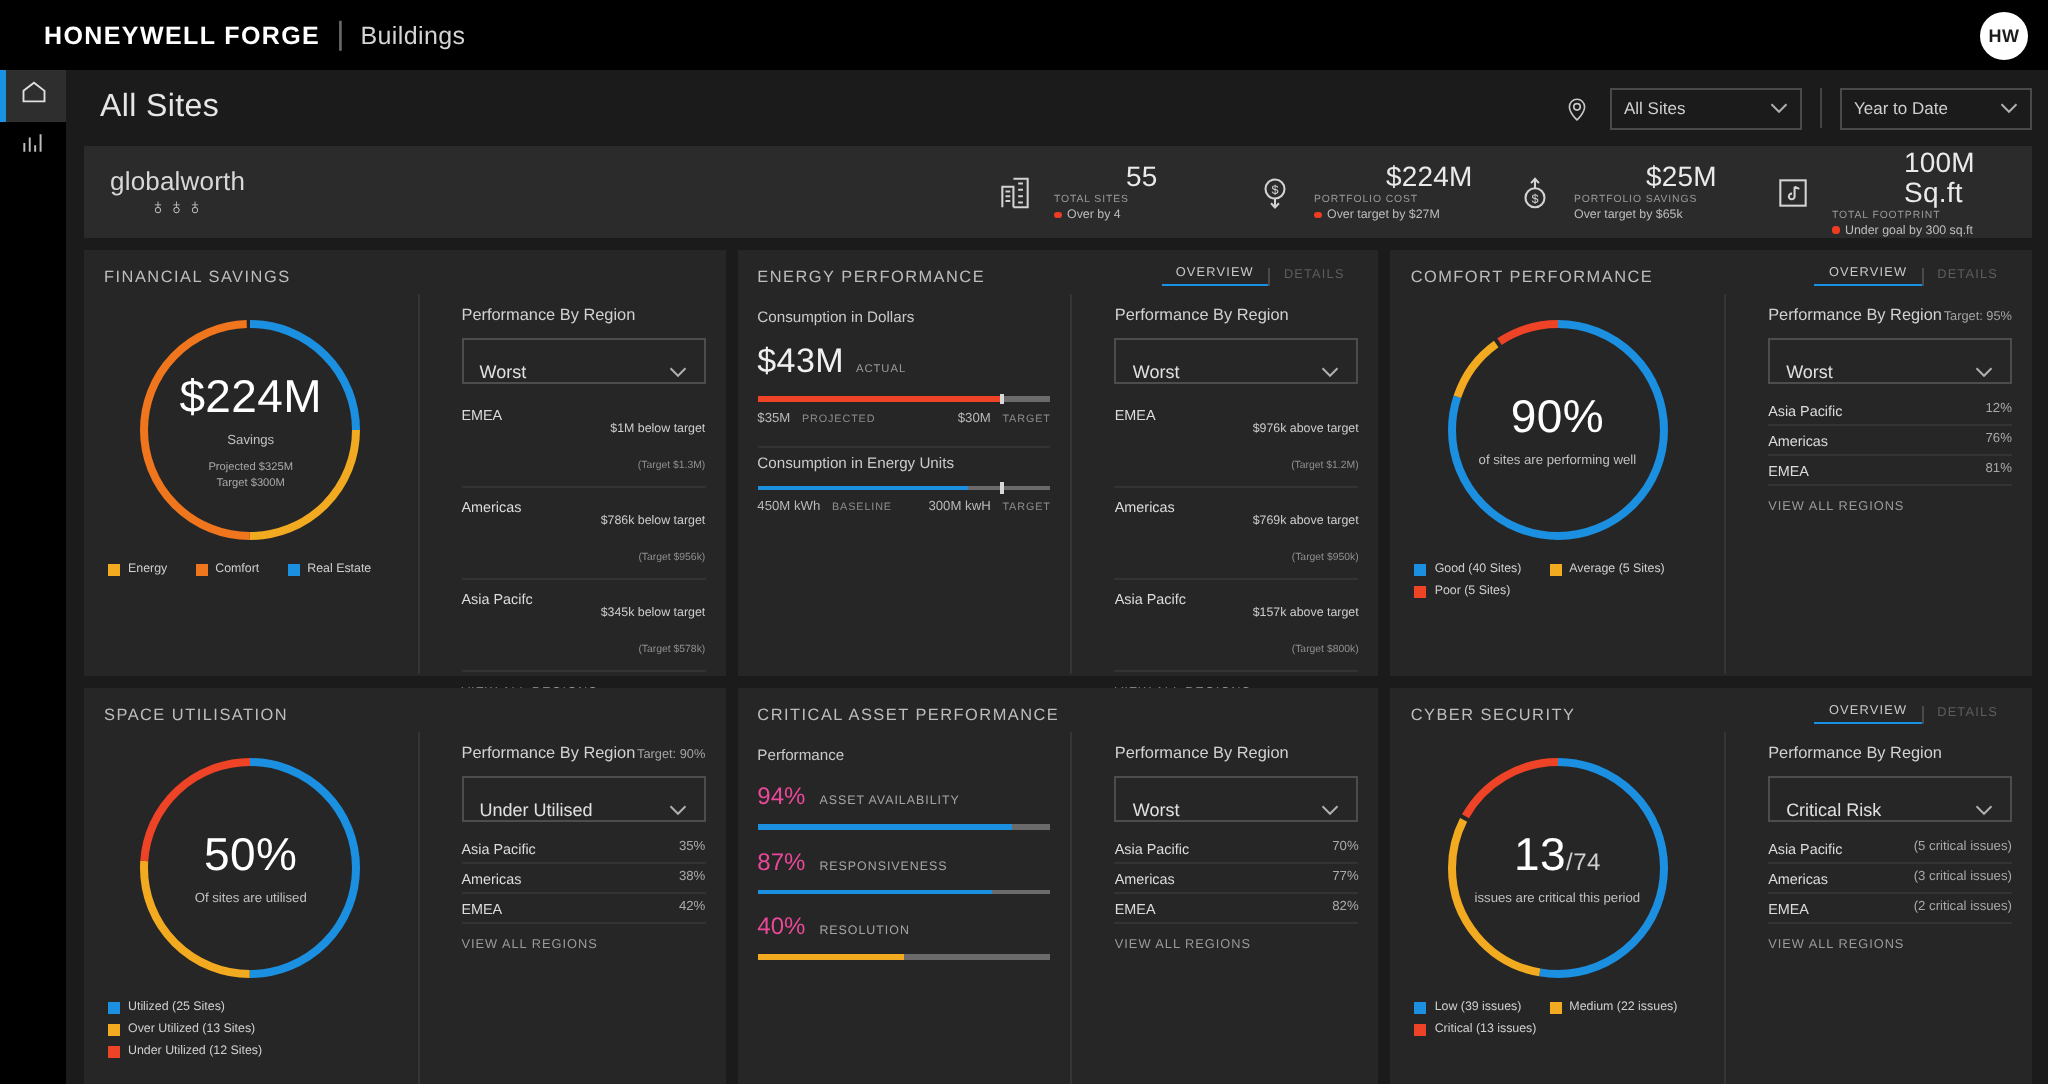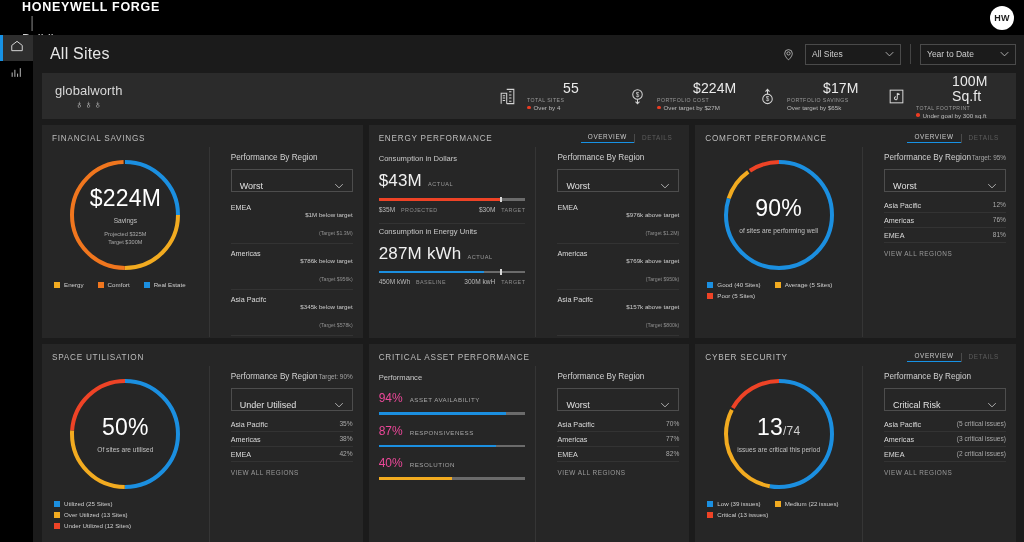--- a/index.html
+++ b/index.html
@@ -14,8 +14,8 @@
 
   
   .topbar {
-    height: 35px; background:#000; display:flex; 
-    padding-left: 22px; position:relative;flex-direction:column;
+    height: 35px; background:#000; display:flex; align-items:center;
+    padding-left: 22px; position:relative;
   }
   .brand { font-size: 12.5px; font-weight: bold; letter-spacing: .7px; color:#fff; }
   .brand-sep { color:#6a6a6a; margin: 0 8px; font-weight: normal; }

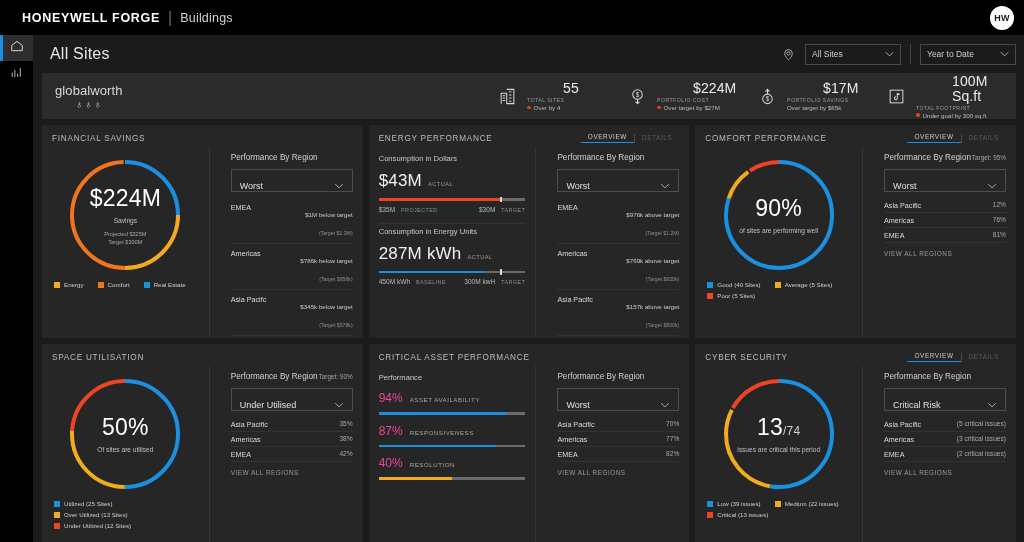--- a/index.html
+++ b/index.html
@@ -252,7 +252,7 @@
             </svg>
           </span>
           <div>
-            <div class="kpi-val">$17M</div>
+            <div class="kpi-val">$25M</div>
             <div class="kpi-lab">PORTFOLIO SAVINGS</div>
             <div class="kpi-sub">
               <span>Over target by $65k</span>

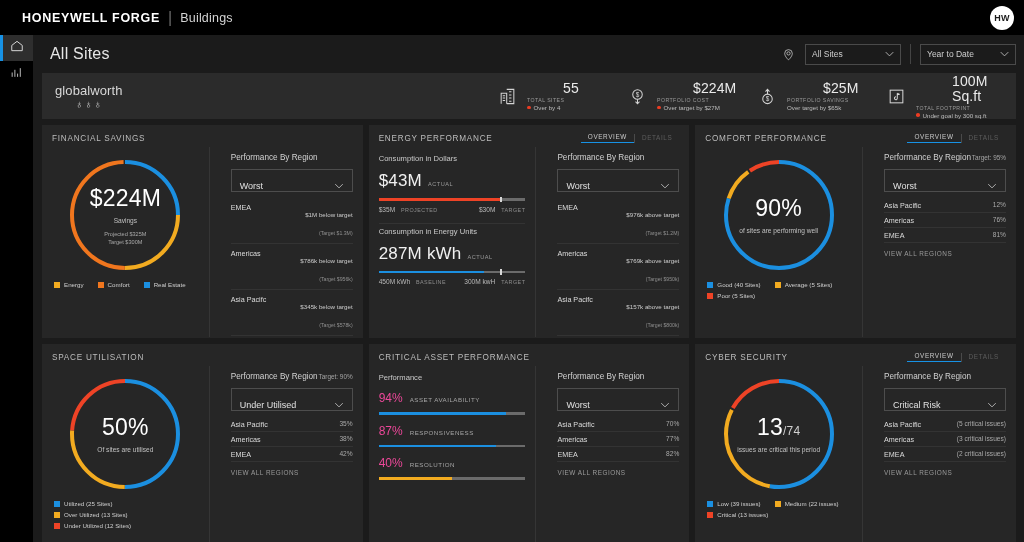--- a/index.html
+++ b/index.html
@@ -392,10 +392,6 @@
             </div>
             <div class="hr"></div>
             <div class="sect-title">Consumption in Energy Units</div>
-            <div class="metric-row">
-              <span class="metric-big">287M kWh</span>
-              <span class="metric-unit">ACTUAL</span>
-            </div>
             <div class="bar">
               <div class="bar-fill" style="width:72%;background:#1b8fe0"></div>
               <div class="bar-tick" style="left:83%"></div>

